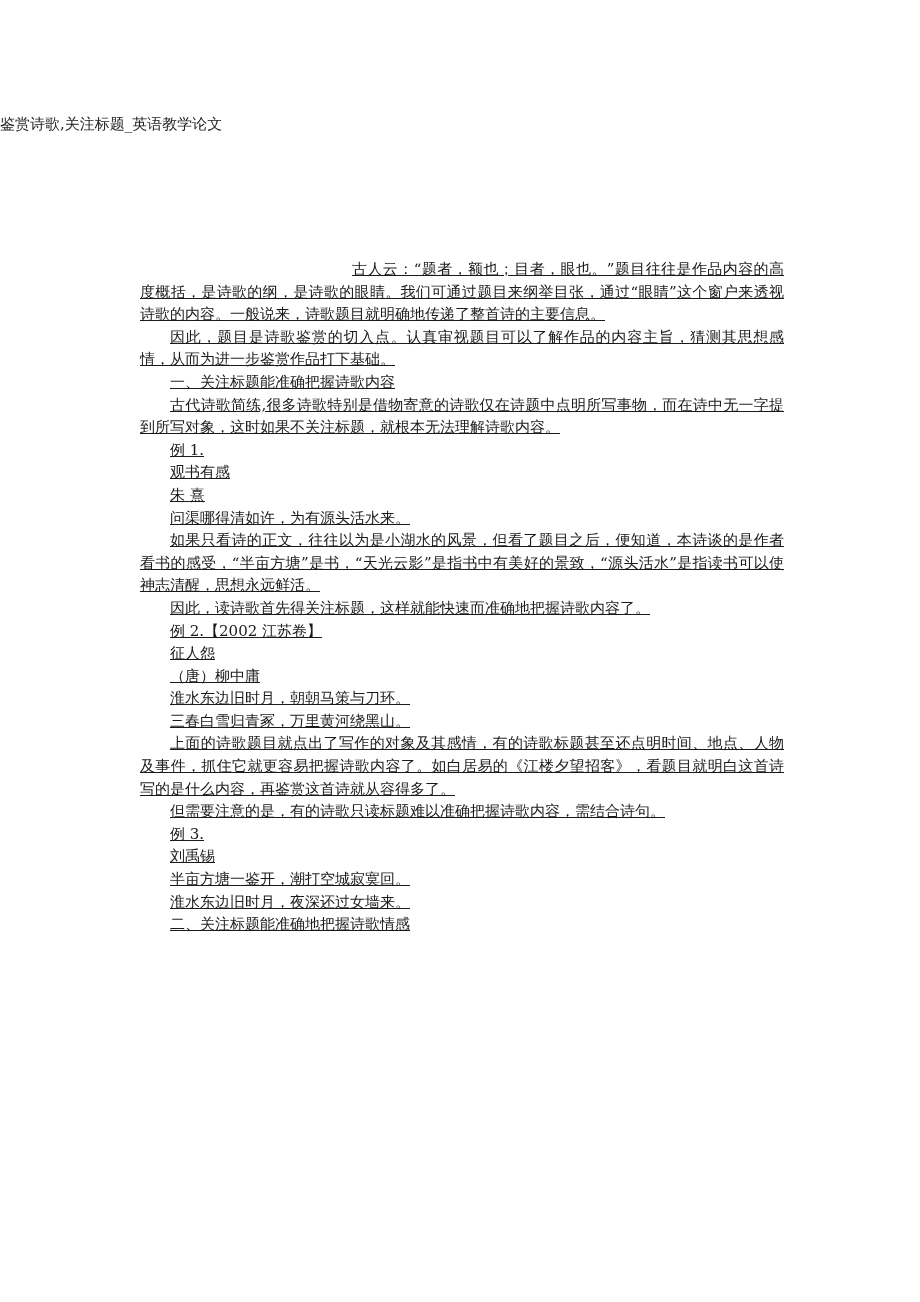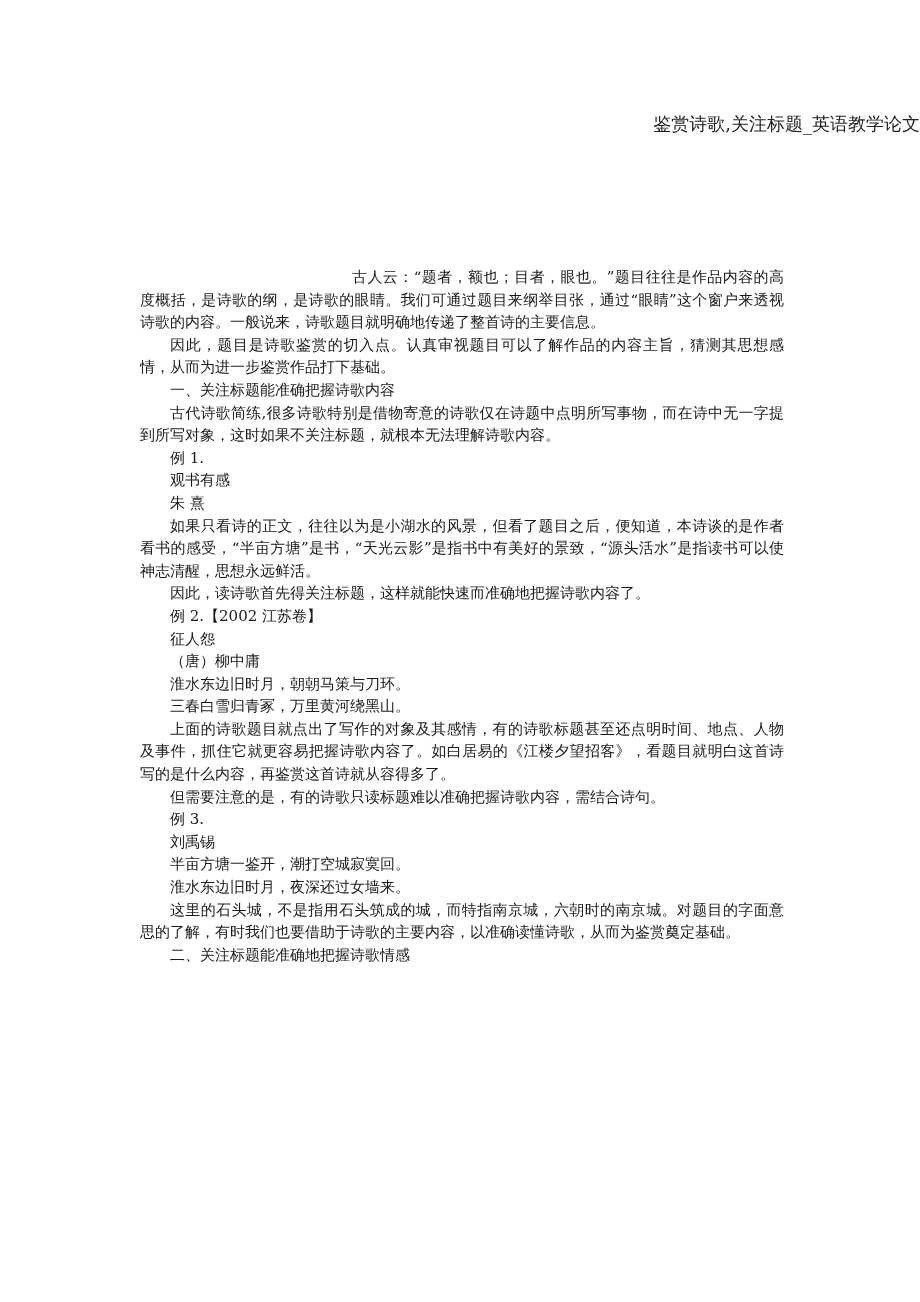--- a/index.html
+++ b/index.html
@@ -5,8 +5,8 @@
   html, body { margin: 0; padding: 0; background: #ffffff; }
   body { width: 920px; height: 1302px; position: relative; overflow: hidden;
          font-family: "DejaVu Serif", "Liberation Serif", serif; color: #1a1a1a; }
-  .title { position: absolute; top: 112px; left: 0; width: 920px; text-align: right;
-           font-size: 18px; line-height: 24px; color: #222; }
+  .title { position: absolute; top: 112px; left: 0; width: 920px; text-align: left;
+           font-size: 15px; line-height: 24px; color: #222; }
   .body { position: absolute; top: 266px; left: 140px; width: 644px;
           font-size: 15px; line-height: 22.6px; text-align: justify; }
   .p { margin: 0; text-indent: 2em; }

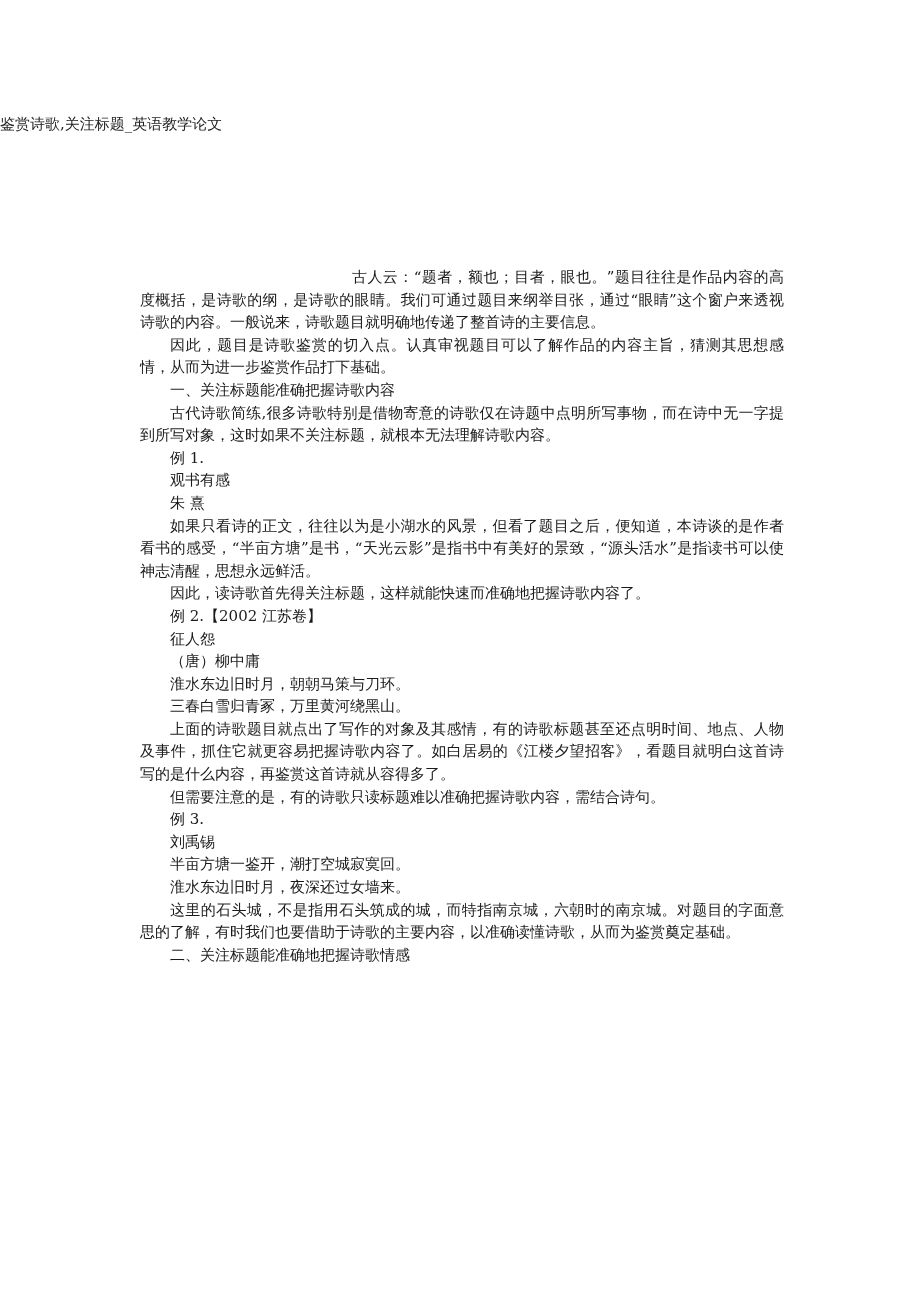--- a/index.html
+++ b/index.html
@@ -7,8 +7,8 @@
          font-family: "DejaVu Serif", "Liberation Serif", serif; color: #1a1a1a; }
   .title { position: absolute; top: 112px; left: 0; width: 920px; text-align: left;
            font-size: 15px; line-height: 24px; color: #222; }
-  .body { position: absolute; top: 266px; left: 140px; width: 644px;
-          font-size: 15px; line-height: 22.6px; text-align: justify; }
+  .body { position: absolute; top: 258px; left: 140px; width: 644px;
+          font-size: 15px; line-height: 22.6px; text-align: justify; text-decoration: underline; }
   .p { margin: 0; text-indent: 2em; }
   .p.first { text-indent: 212px; }
   .p.noind { text-indent: 2em; }

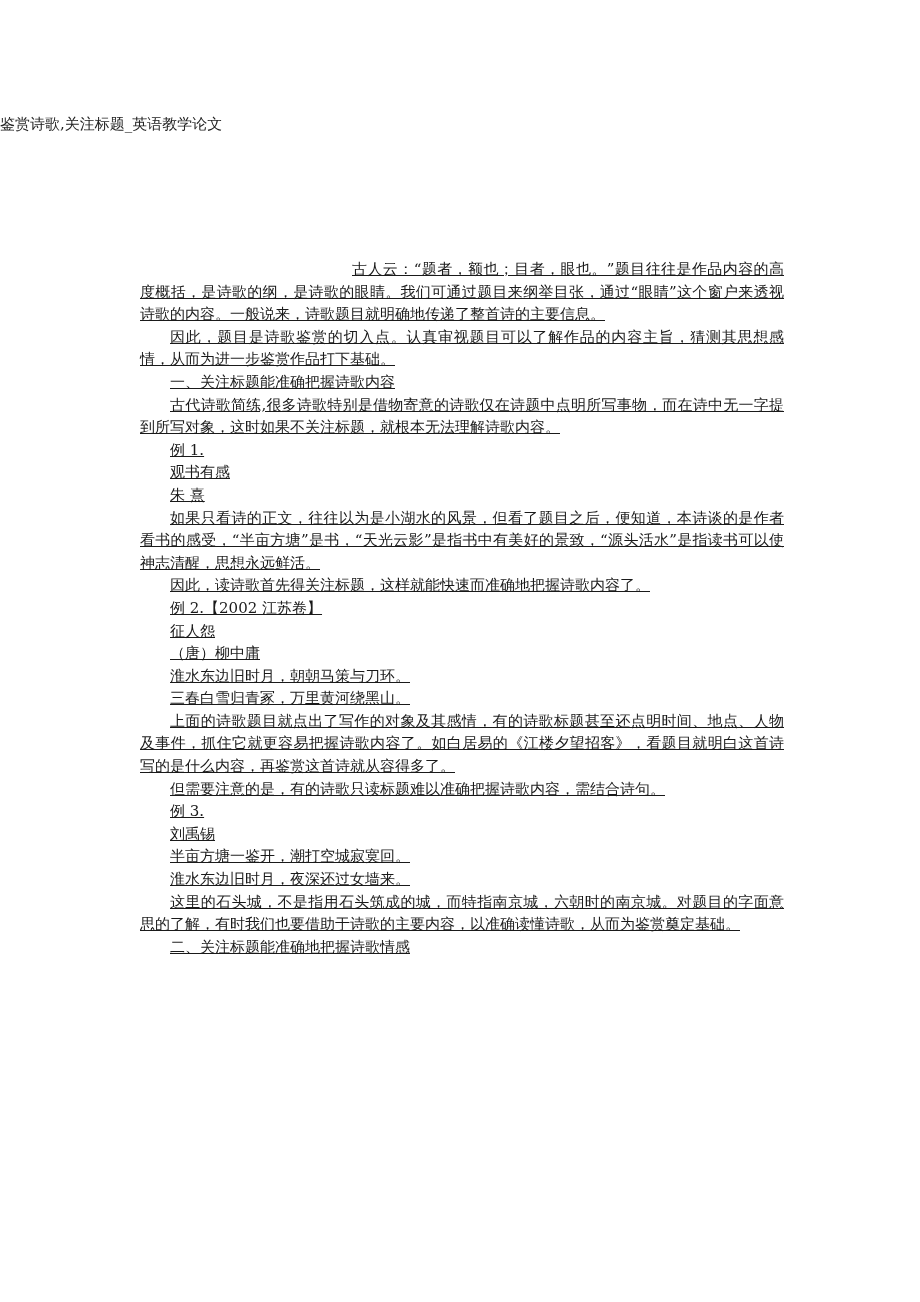--- a/index.html
+++ b/index.html
@@ -26,6 +26,7 @@
   <p class="p">例 1.</p>
   <p class="p">观书有感</p>
   <p class="p">朱 熹</p>
+  <p class="p">问渠哪得清如许，为有源头活水来。</p>
   <p class="p">如果只看诗的正文，往往以为是小湖水的风景，但看了题目之后，便知道，本诗谈的是作者看书的感受，“半亩方塘”是书，“天光云影”是指书中有美好的景致，“源头活水”是指读书可以使神志清醒，思想永远鲜活。</p>
   <p class="p">因此，读诗歌首先得关注标题，这样就能快速而准确地把握诗歌内容了。</p>
   <p class="p">例 2.【2002 江苏卷】</p>

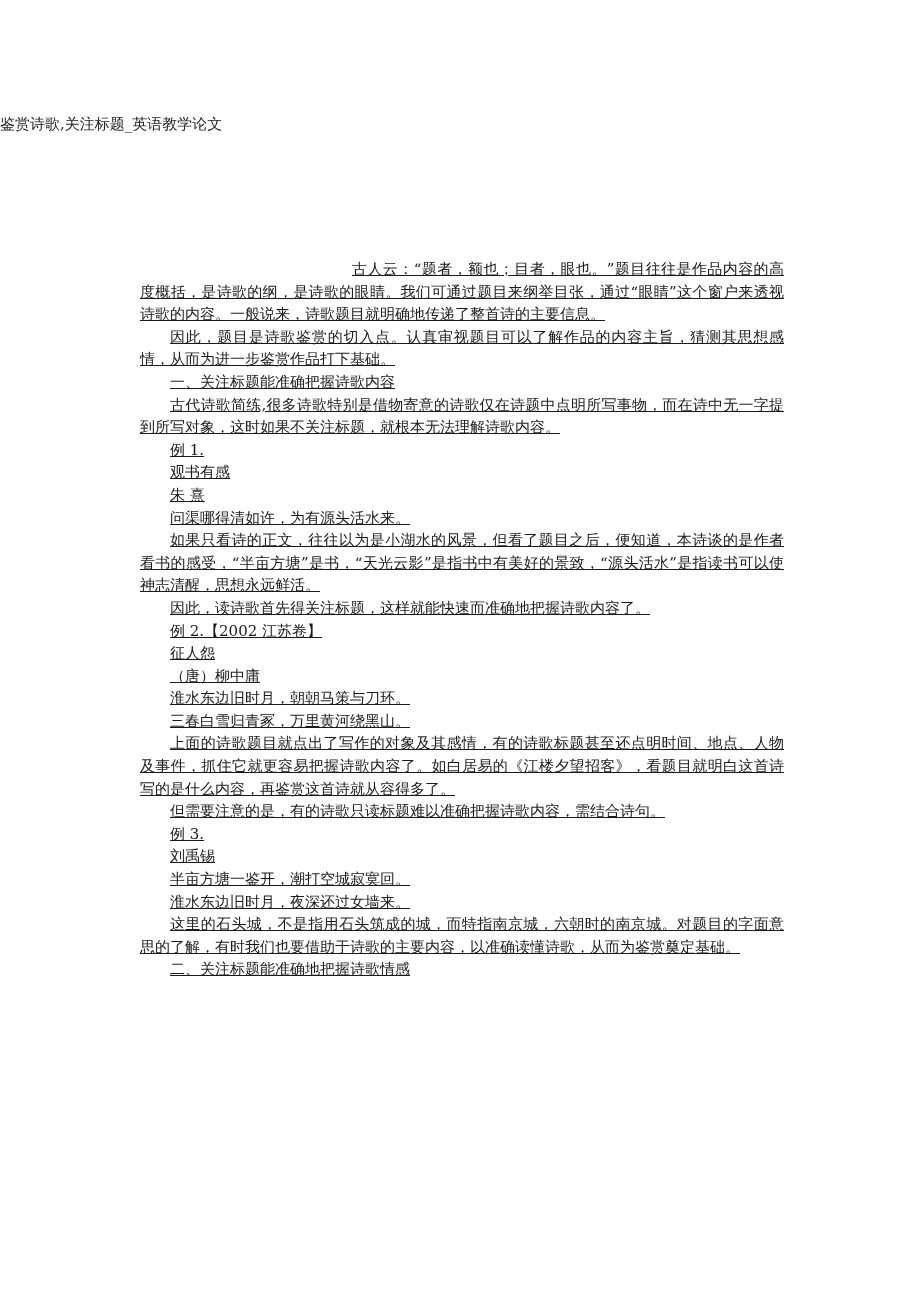--- a/index.html
+++ b/index.html
@@ -40,7 +40,6 @@
   <p class="p">刘禹锡</p>
   <p class="p">半亩方塘一鉴开，潮打空城寂寞回。</p>
   <p class="p">淮水东边旧时月，夜深还过女墙来。</p>
-  <p class="p">这里的石头城，不是指用石头筑成的城，而特指南京城，六朝时的南京城。对题目的字面意思的了解，有时我们也要借助于诗歌的主要内容，以准确读懂诗歌，从而为鉴赏奠定基础。</p>
   <p class="p">二、关注标题能准确地把握诗歌情感</p>
 </div>
 

